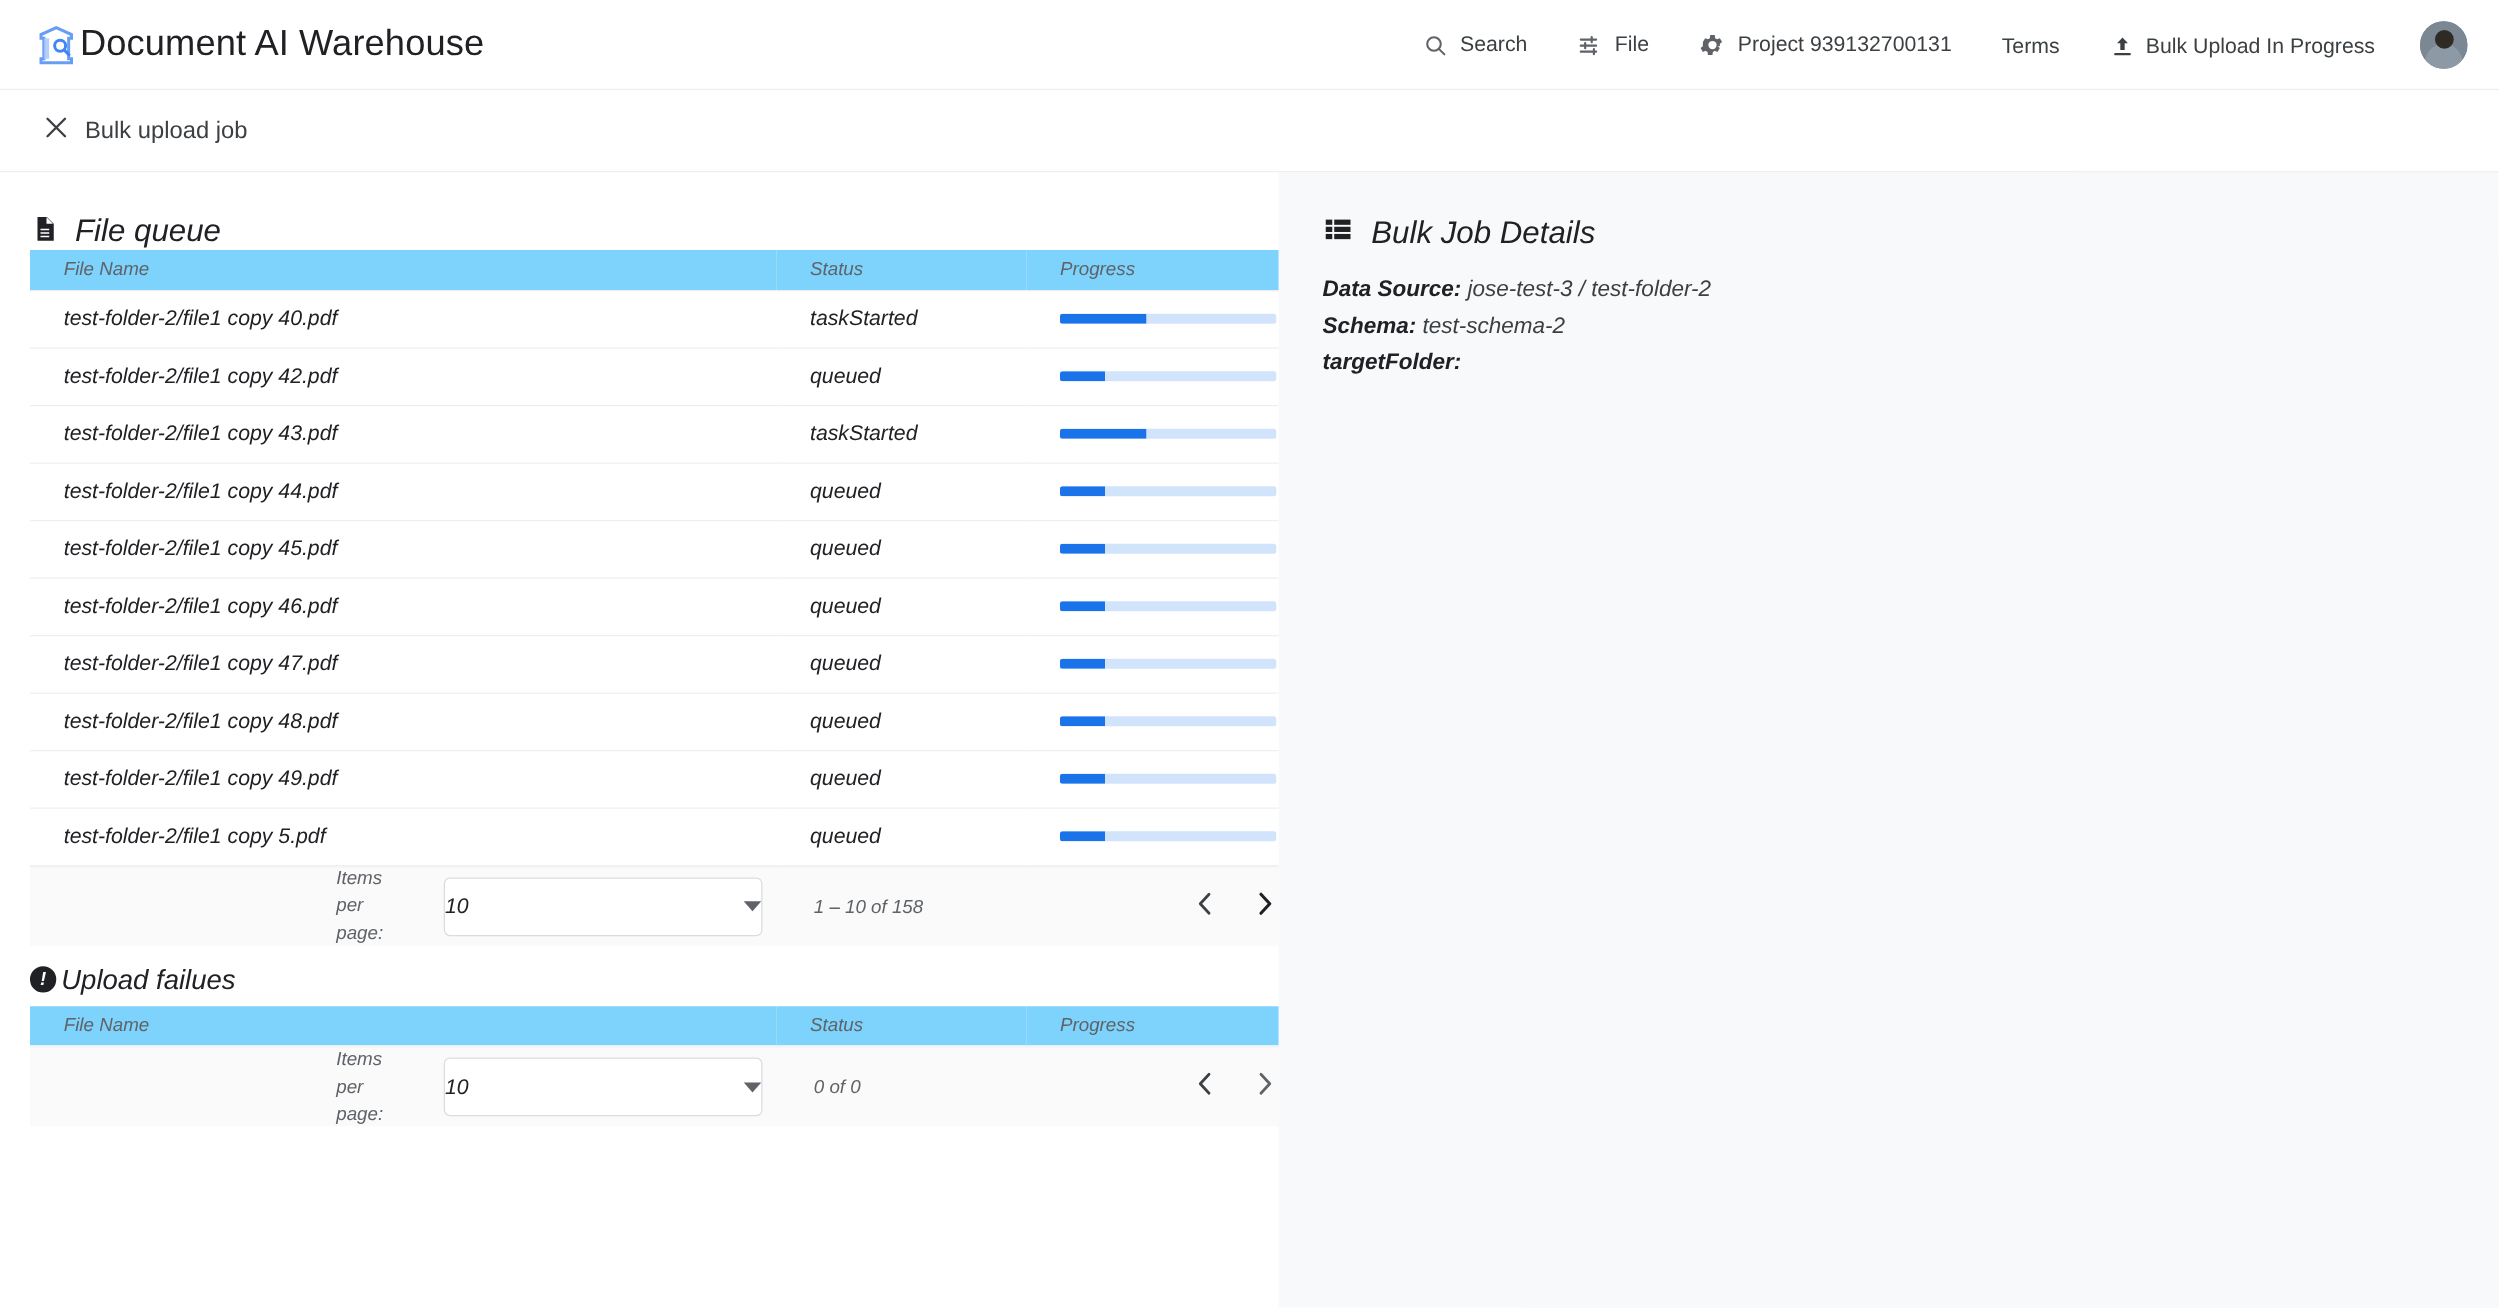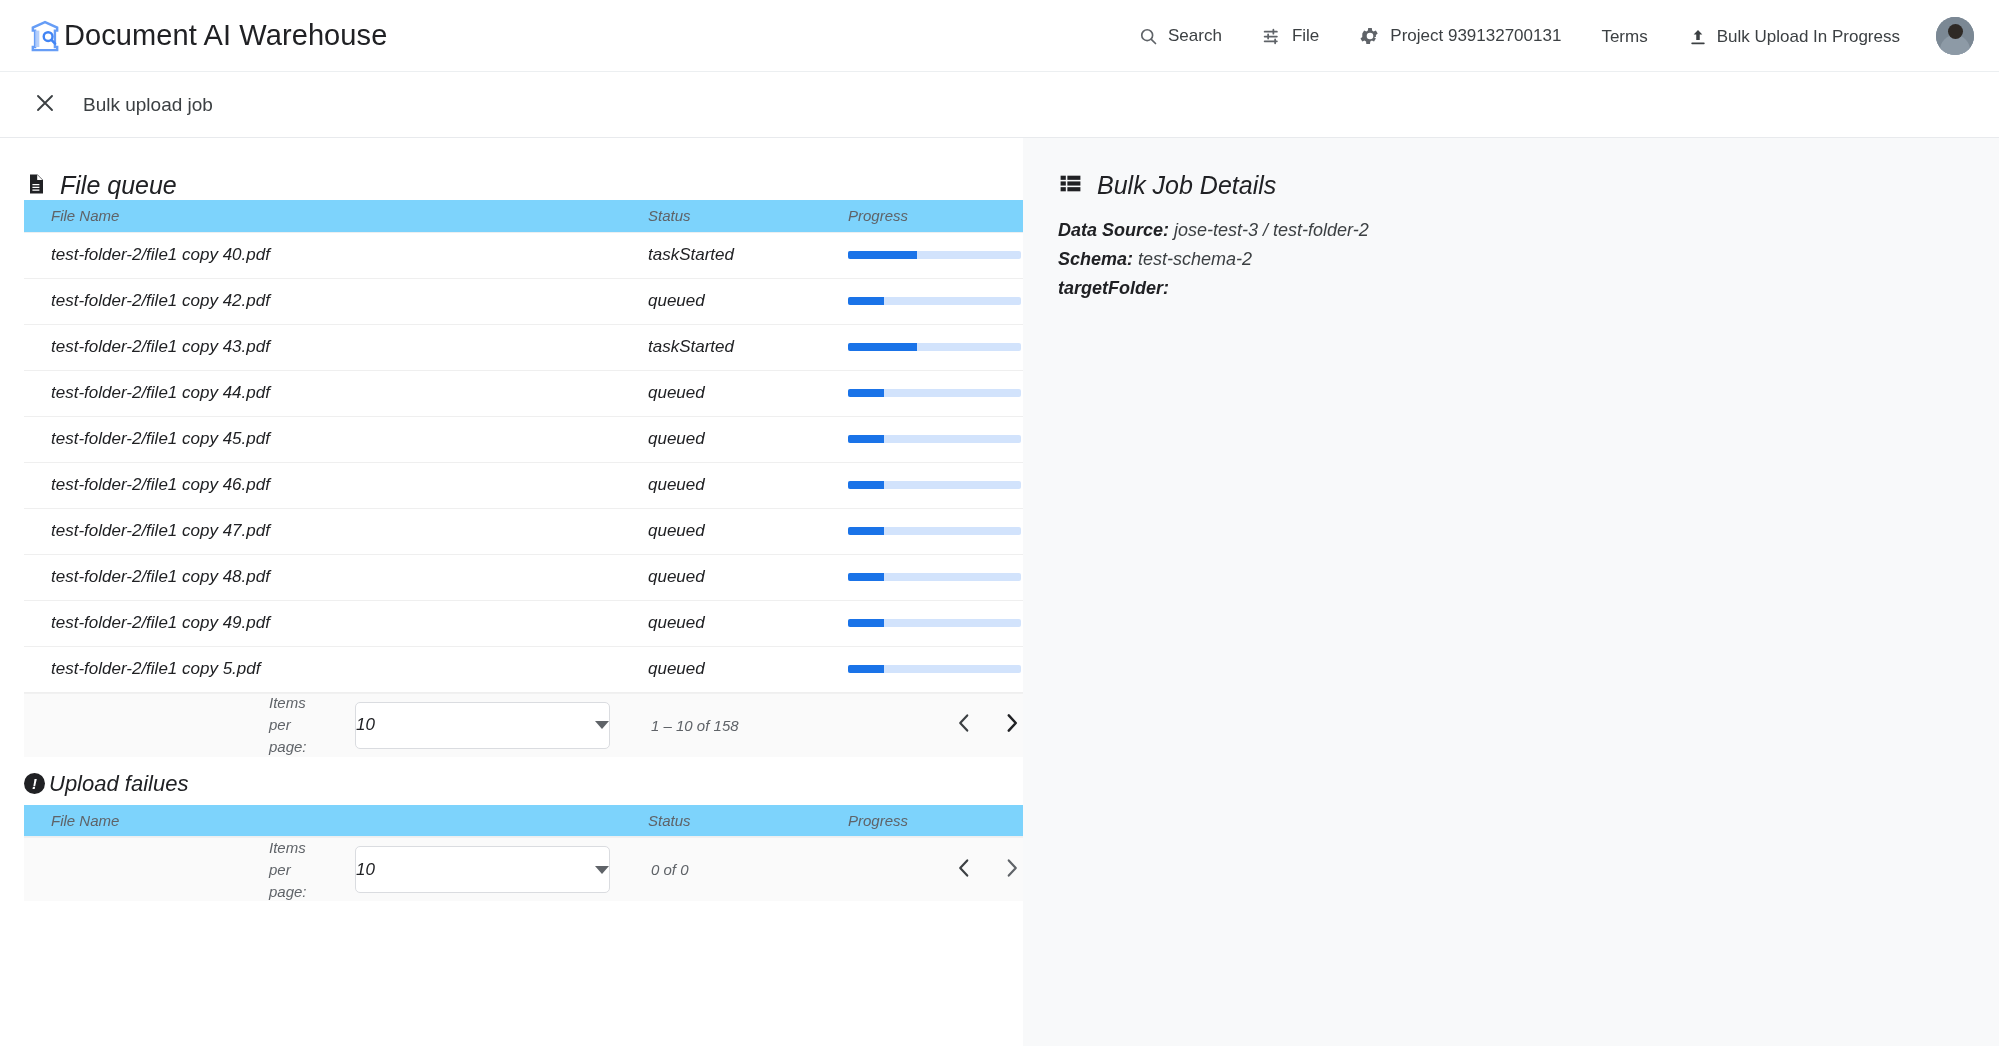--- a/index.html
+++ b/index.html
@@ -64,7 +64,7 @@
     align-items: center; justify-content: center; cursor: pointer;
   }
   .subbar-title {
-    margin-left: 21px; font-size: 19px; color: #3c4043; white-space: nowrap;
+    margin-left: 6px; font-size: 19px; color: #3c4043; white-space: nowrap;
   }
   .ingest-wrap {
     position: absolute; left: 624px; top: 0; height: 66px;

